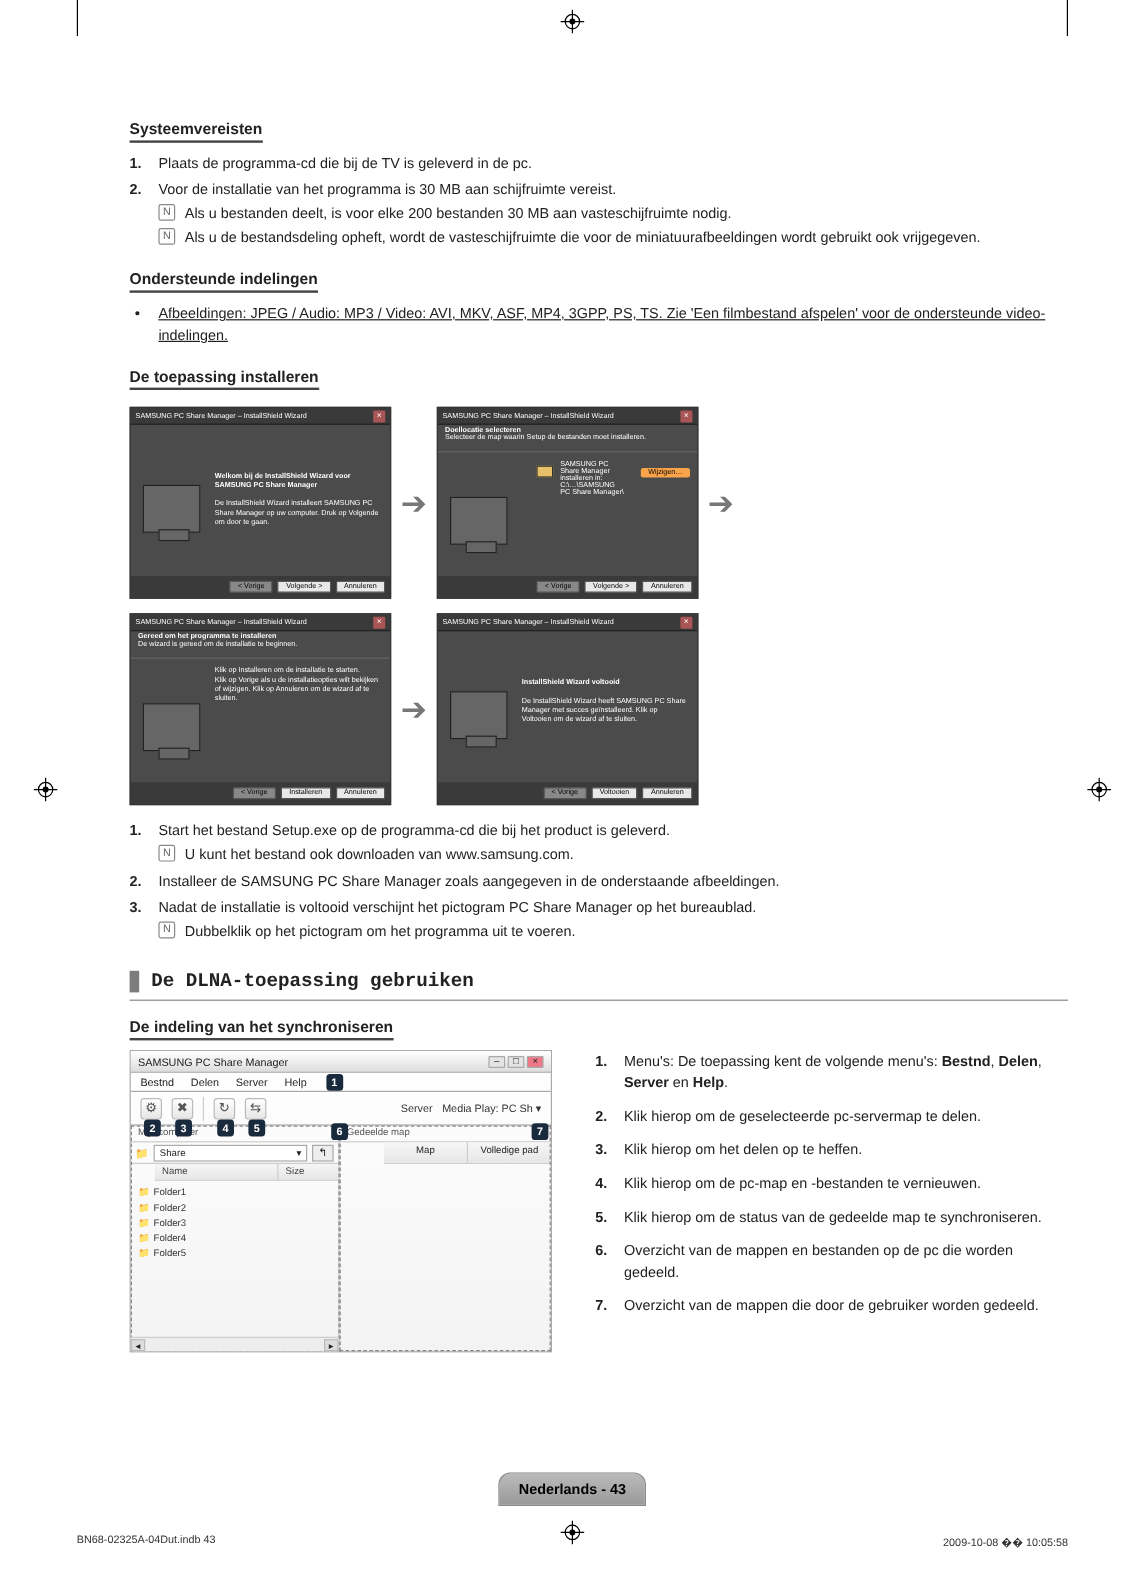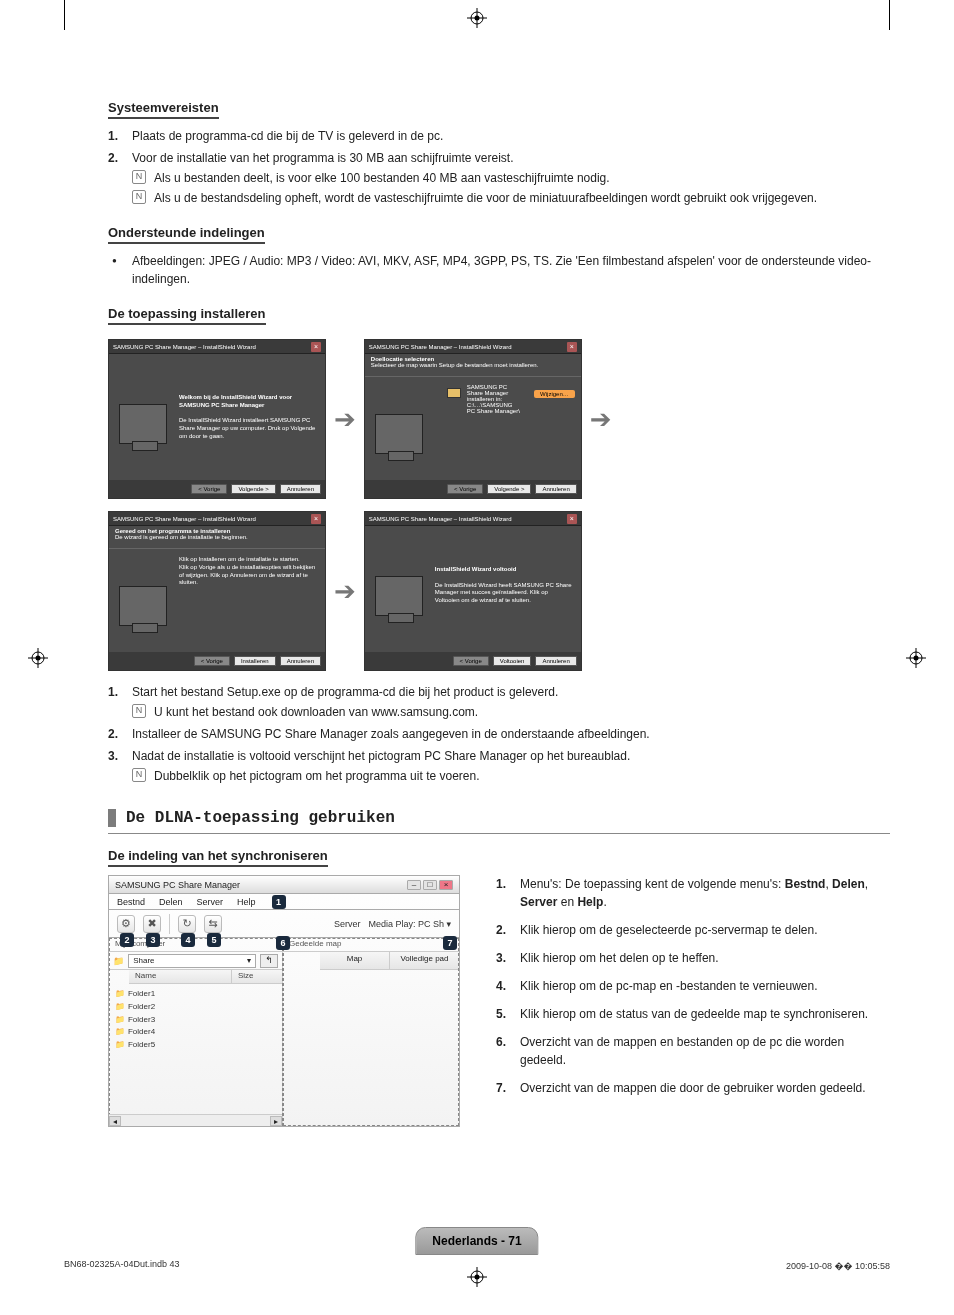--- a/index.html
+++ b/index.html
@@ -128,7 +128,7 @@
     <ol class="num">
       <li><span class="n">1.</span><span>Plaats de programma-cd die bij de TV is geleverd in de pc.</span></li>
       <li><span class="n">2.</span><span>Voor de installatie van het programma is 30 MB aan schijfruimte vereist.</span>
-        <div class="note"><span class="note-icon">N</span><span>Als u bestanden deelt, is voor elke 100 bestanden 40 MB aan vasteschijfruimte nodig.</span></div>
+        <div class="note"><span class="note-icon">N</span><span>Als u bestanden deelt, is voor elke 200 bestanden 30 MB aan vasteschijfruimte nodig.</span></div>
         <div class="note"><span class="note-icon">N</span><span>Als u de bestandsdeling opheft, wordt de vasteschijfruimte die voor de miniatuurafbeeldingen wordt gebruikt ook vrijgegeven.</span></div>
       </li>
     </ol>

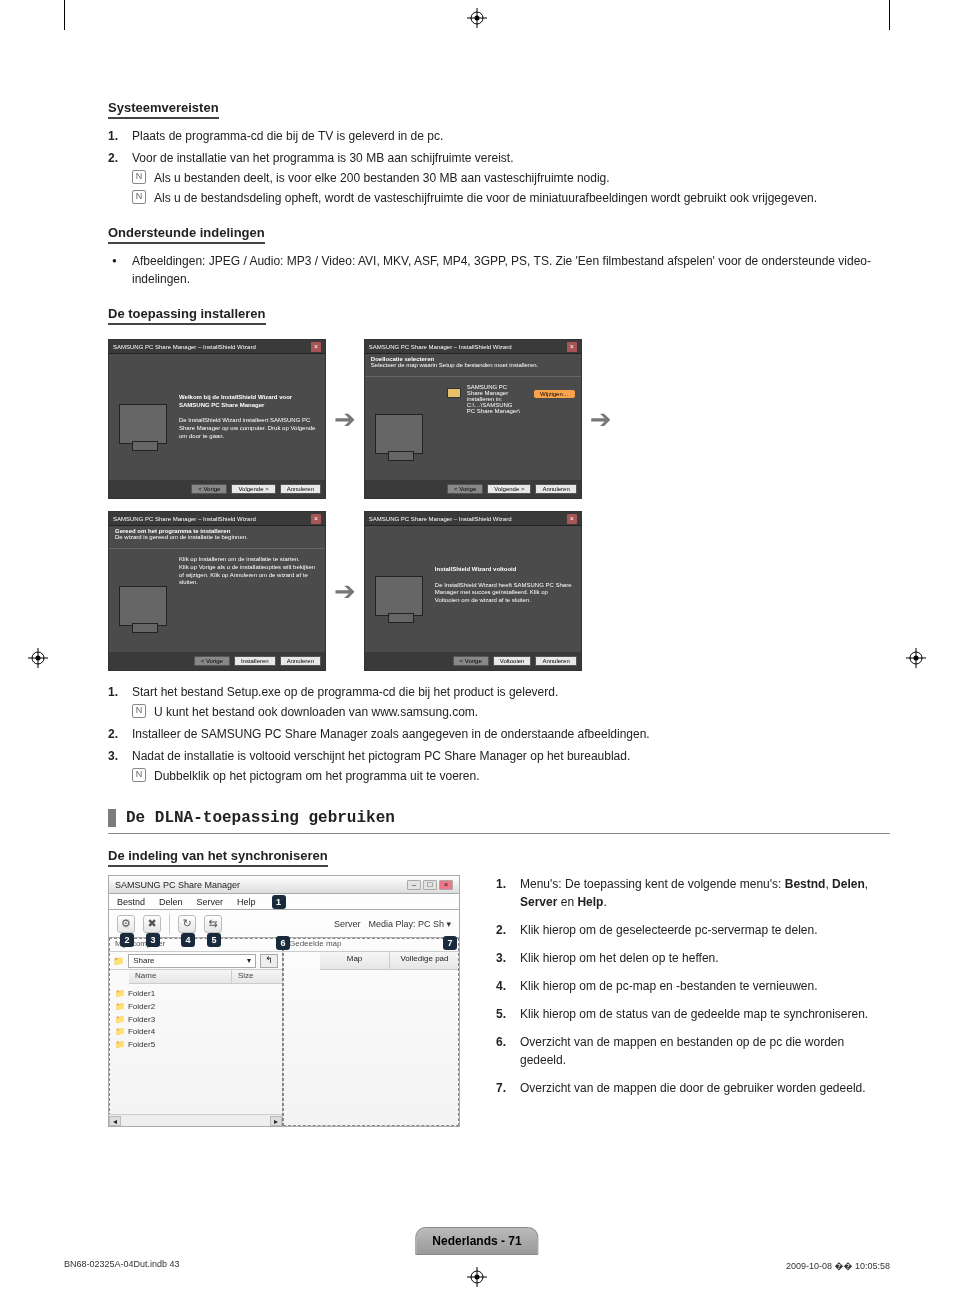--- a/index.html
+++ b/index.html
@@ -23,7 +23,7 @@
   .note { padding-left: 22px; position: relative; margin-top: 2px; margin-bottom: 2px; line-height: 1.5; }
   .note .note-icon { position: absolute; left: 0; top: 1px; width: 14px; height: 14px; border: 1px solid #888; border-radius: 2px; display: flex; align-items: center; justify-content: center; font-size: 9px; color: #666; }
   ul.bullet { list-style: none; padding-left: 24px; }
-  ul.bullet > li { position: relative; margin-bottom: 4px; line-height: 1.5; }
+  ul.bullet > li { position: relative; margin-bottom: 4px; line-height: 1.5; text-decoration: underline; }
   ul.bullet > li::before { content: "●"; position: absolute; left: -20px; font-size: 8px; top: 3px; }
   .wizard-grid { display: flex; flex-direction: column; gap: 12px; margin: 6px 0 12px 0; }
   .wizard-row { display: flex; align-items: center; gap: 8px; }

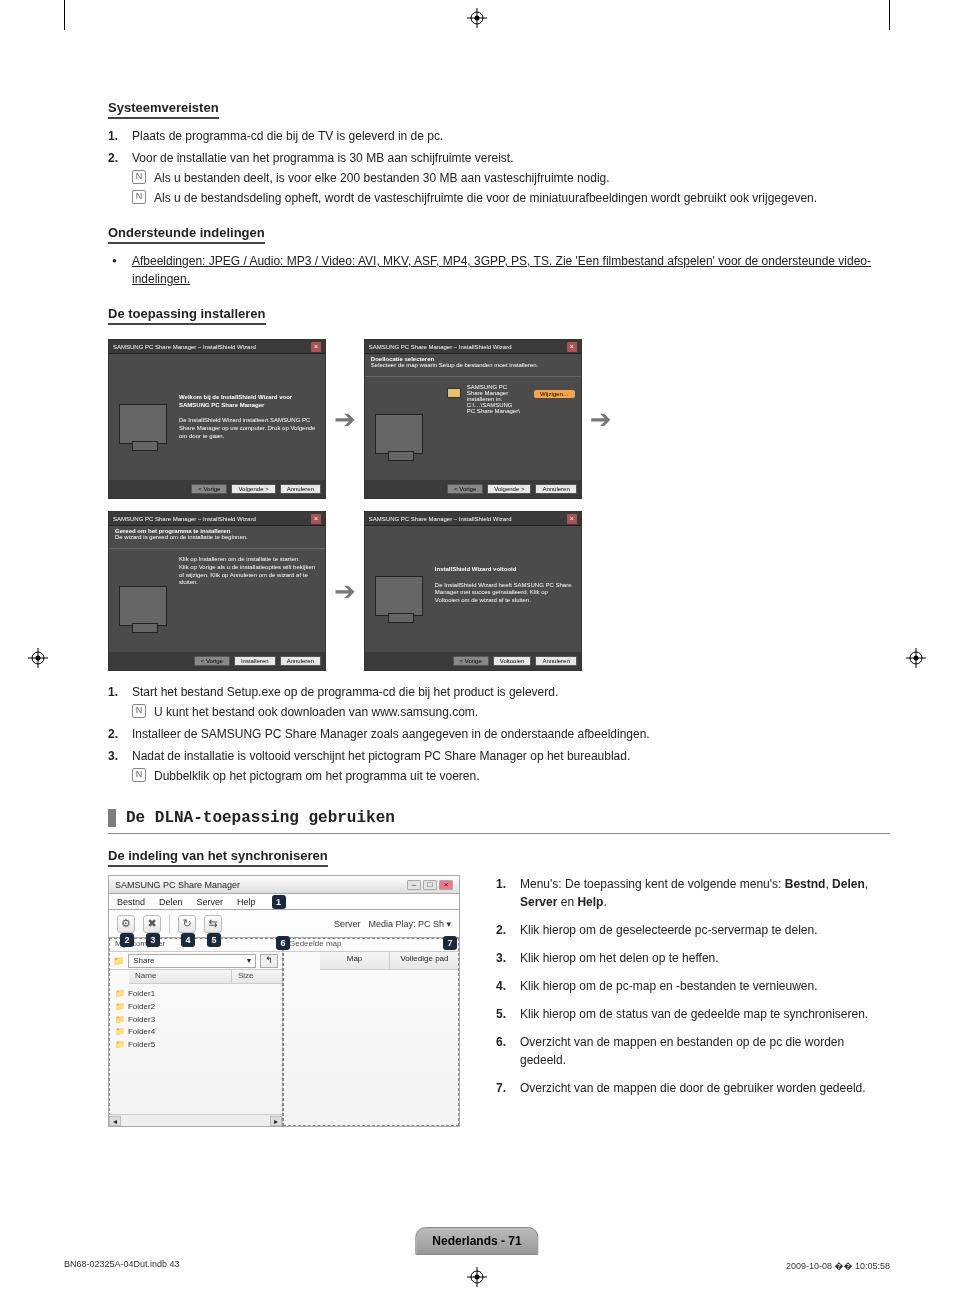--- a/index.html
+++ b/index.html
@@ -345,7 +345,7 @@
     </div>
   </div>
 
-  <div class="footer-pill">Nederlands - 71</div>
+  <div class="footer-pill">Nederlands - 43</div>
   <div class="footline">
     <span>BN68-02325A-04Dut.indb   43</span>
     <span>2009-10-08   �� 10:05:58</span>

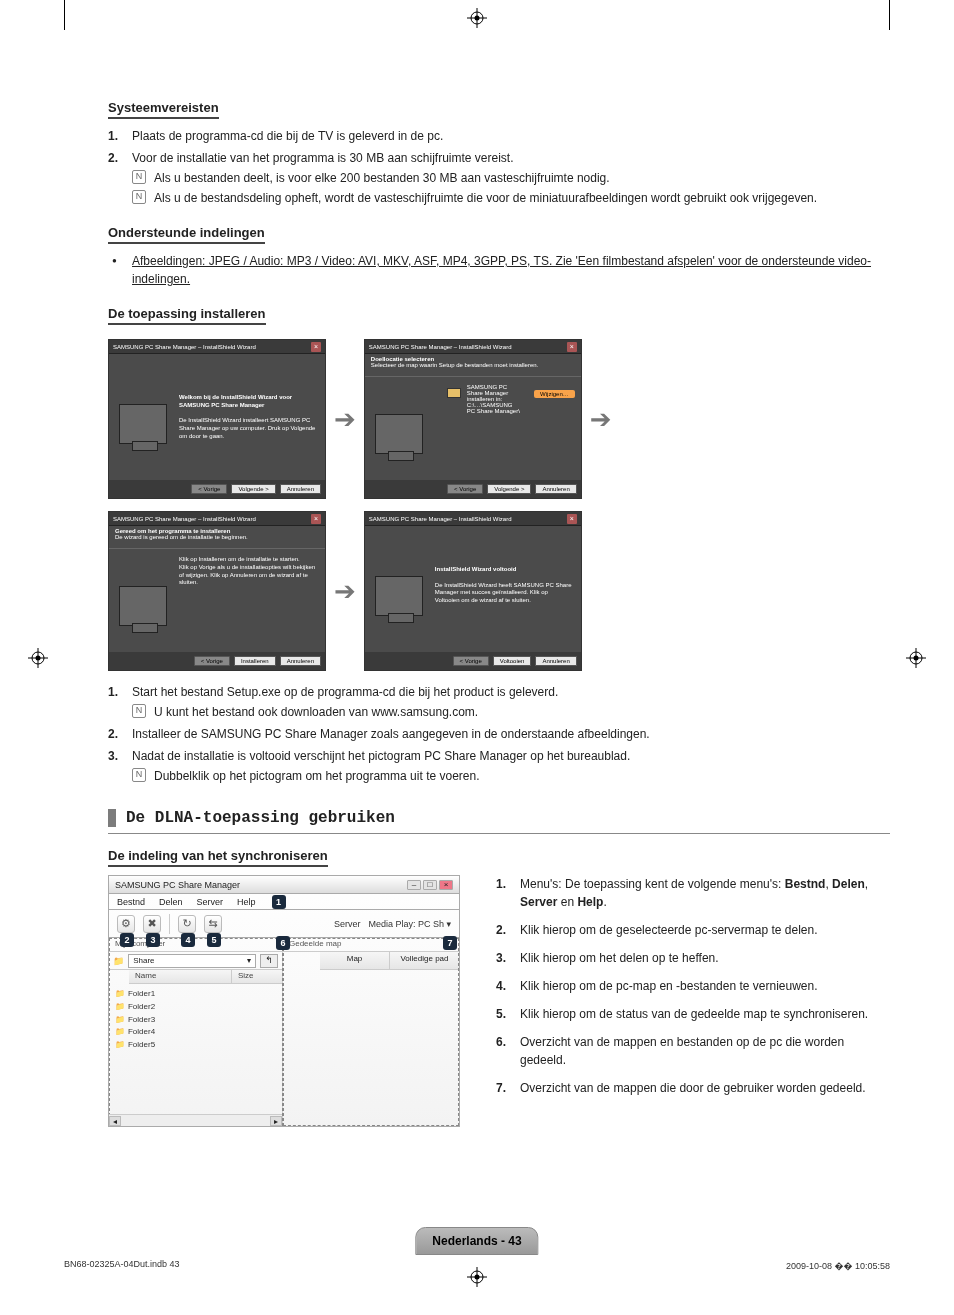--- a/index.html
+++ b/index.html
@@ -79,7 +79,7 @@
   .marker { position:absolute; width:14px; height:14px; background:#1a2a3d; color:#fff; border-radius:3px; font-size:9px; font-weight:bold; display:flex; align-items:center; justify-content:center; z-index:5;}
   .right-list ol.num > li { margin-bottom: 10px; }
   .footer-pill { position:absolute; bottom: 60px; left:50%; transform:translateX(-50%); background: linear-gradient(#bbb,#999); color:#000; font-weight:bold; font-size:12px; padding:6px 16px; border-radius: 10px 10px 0 0; border:1px solid #888;}
-  .footline { position:absolute; bottom: 43px; left: 64px; right: 64px; display:flex; justify-content:space-between; font-size:9px; color:#333;text-align:right;}
+  .footline { position:absolute; bottom: 24px; left: 64px; right: 64px; display:flex; justify-content:space-between; font-size:9px; color:#333;text-align:right;}
 </style>
 </head>
 <body>

